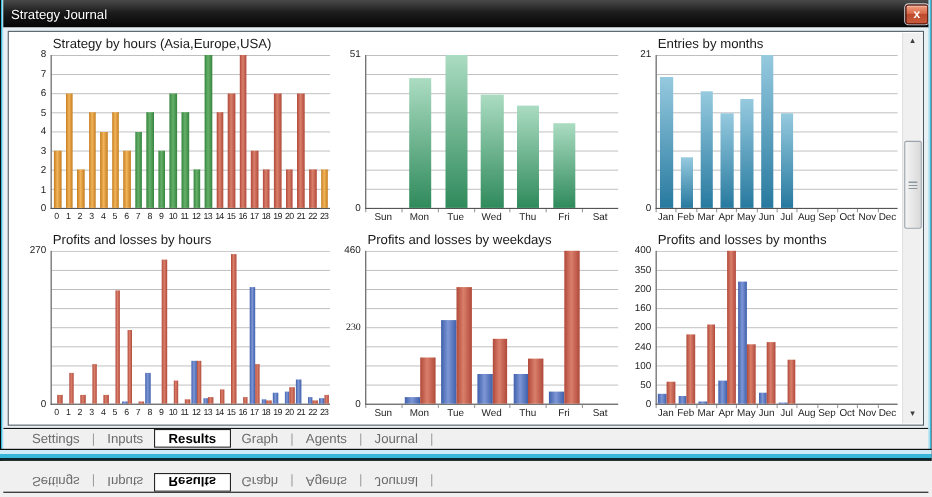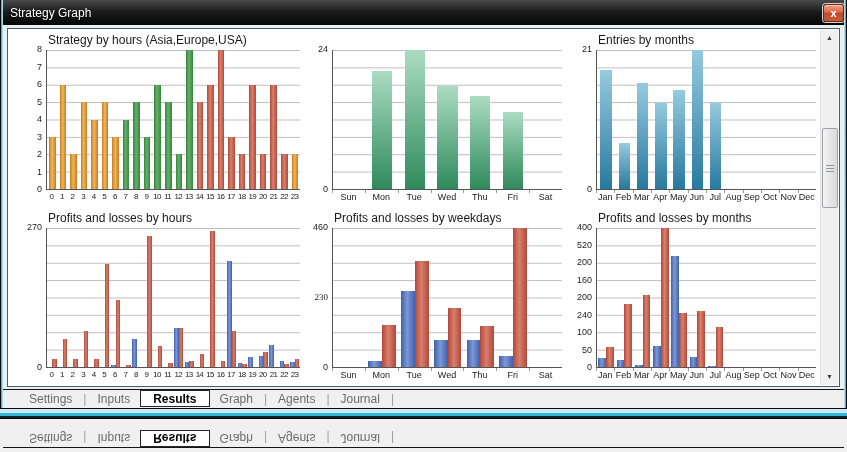--- a/index.html
+++ b/index.html
@@ -88,7 +88,7 @@
 <div class="screen">
   <div class="window">
     <div class="titlebar">
-      <span class="title-text">Strategy Graph</span>
+      <span class="title-text">Strategy Journal</span>
     </div>
     <div class="close-btn">
       <span>x</span>

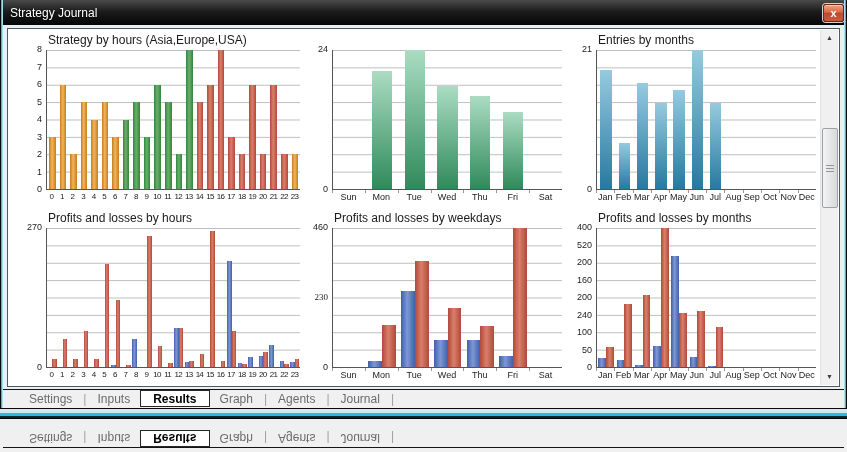--- a/index.html
+++ b/index.html
@@ -215,7 +215,7 @@
         <div class="chart c1">
             <div class="yaxis">
               <span class="ylab" style="bottom: calc(0% - 4px);">0</span>
-              <span class="ylab" style="bottom: calc(100% - 4px);">24</span>
+              <span class="ylab" style="bottom: calc(100% - 4px);">51</span>
             </div>
             <div class="plot">
               <div class="bars">

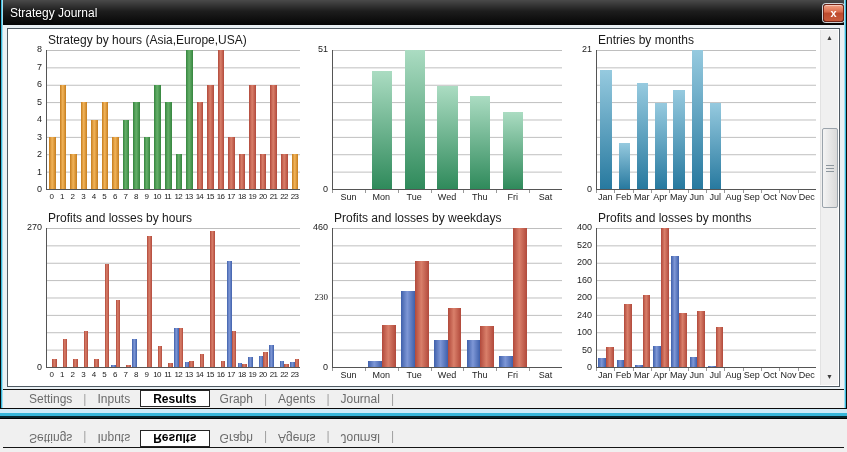--- a/index.html
+++ b/index.html
@@ -505,7 +505,7 @@
               <span class="ylab" style="bottom: calc(50% - 4px);">200</span>
               <span class="ylab" style="bottom: calc(62.5% - 4px);">160</span>
               <span class="ylab" style="bottom: calc(75% - 4px);">200</span>
-              <span class="ylab" style="bottom: calc(87.5% - 4px);">520</span>
+              <span class="ylab" style="bottom: calc(87.5% - 4px);">350</span>
               <span class="ylab" style="bottom: calc(100% - 4px);">400</span>
             </div>
             <div class="plot">

